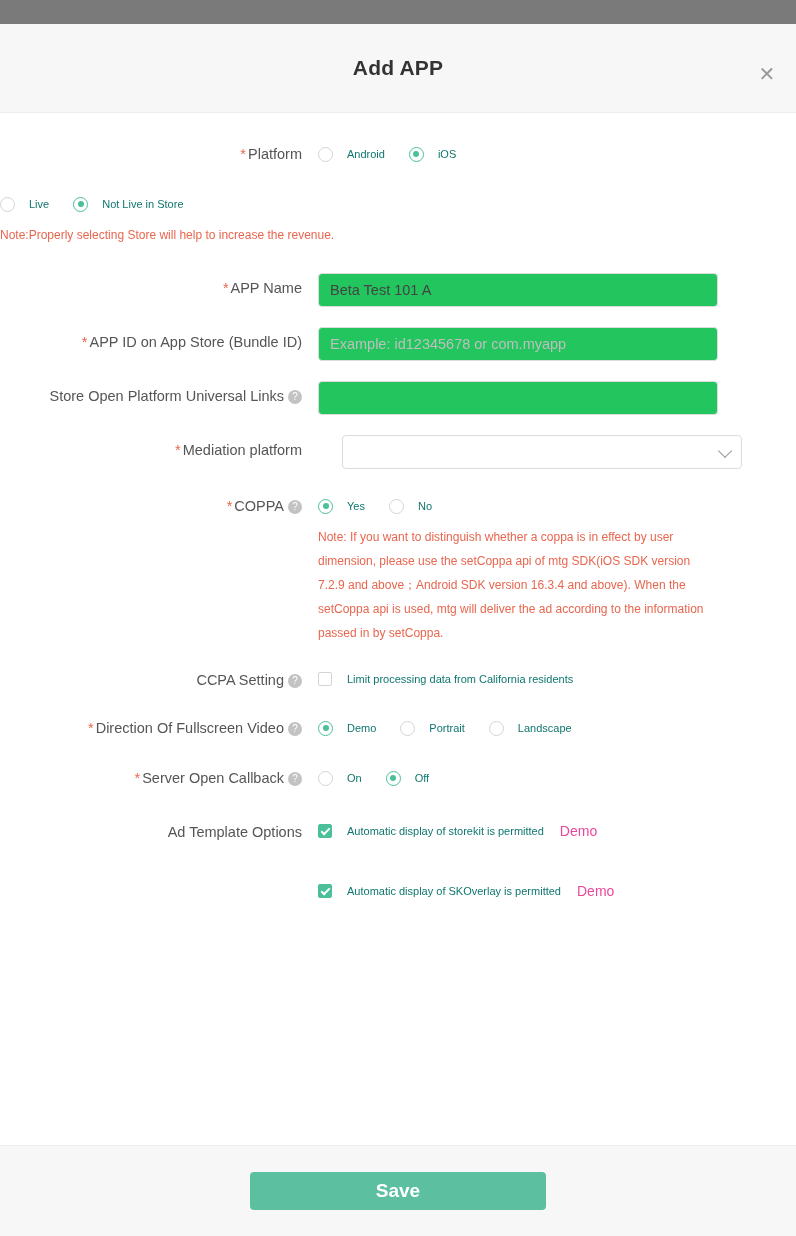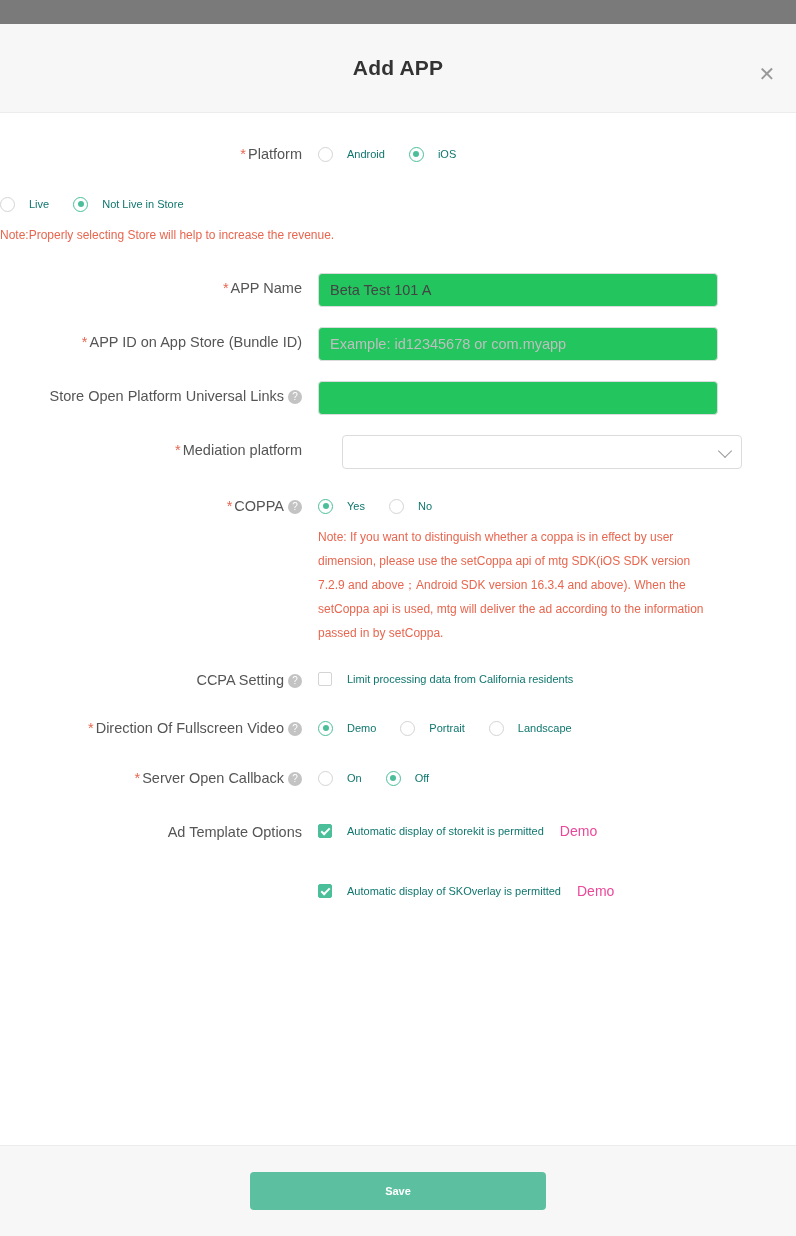--- a/index.html
+++ b/index.html
@@ -249,7 +249,7 @@
     border: none;
     border-radius: 4px;
     color: #ffffff;
-    font-size: 11px;
+    font-size: 19px;
     font-weight: bold;
     cursor: pointer;
     font-family: "Liberation Sans", sans-serif;

